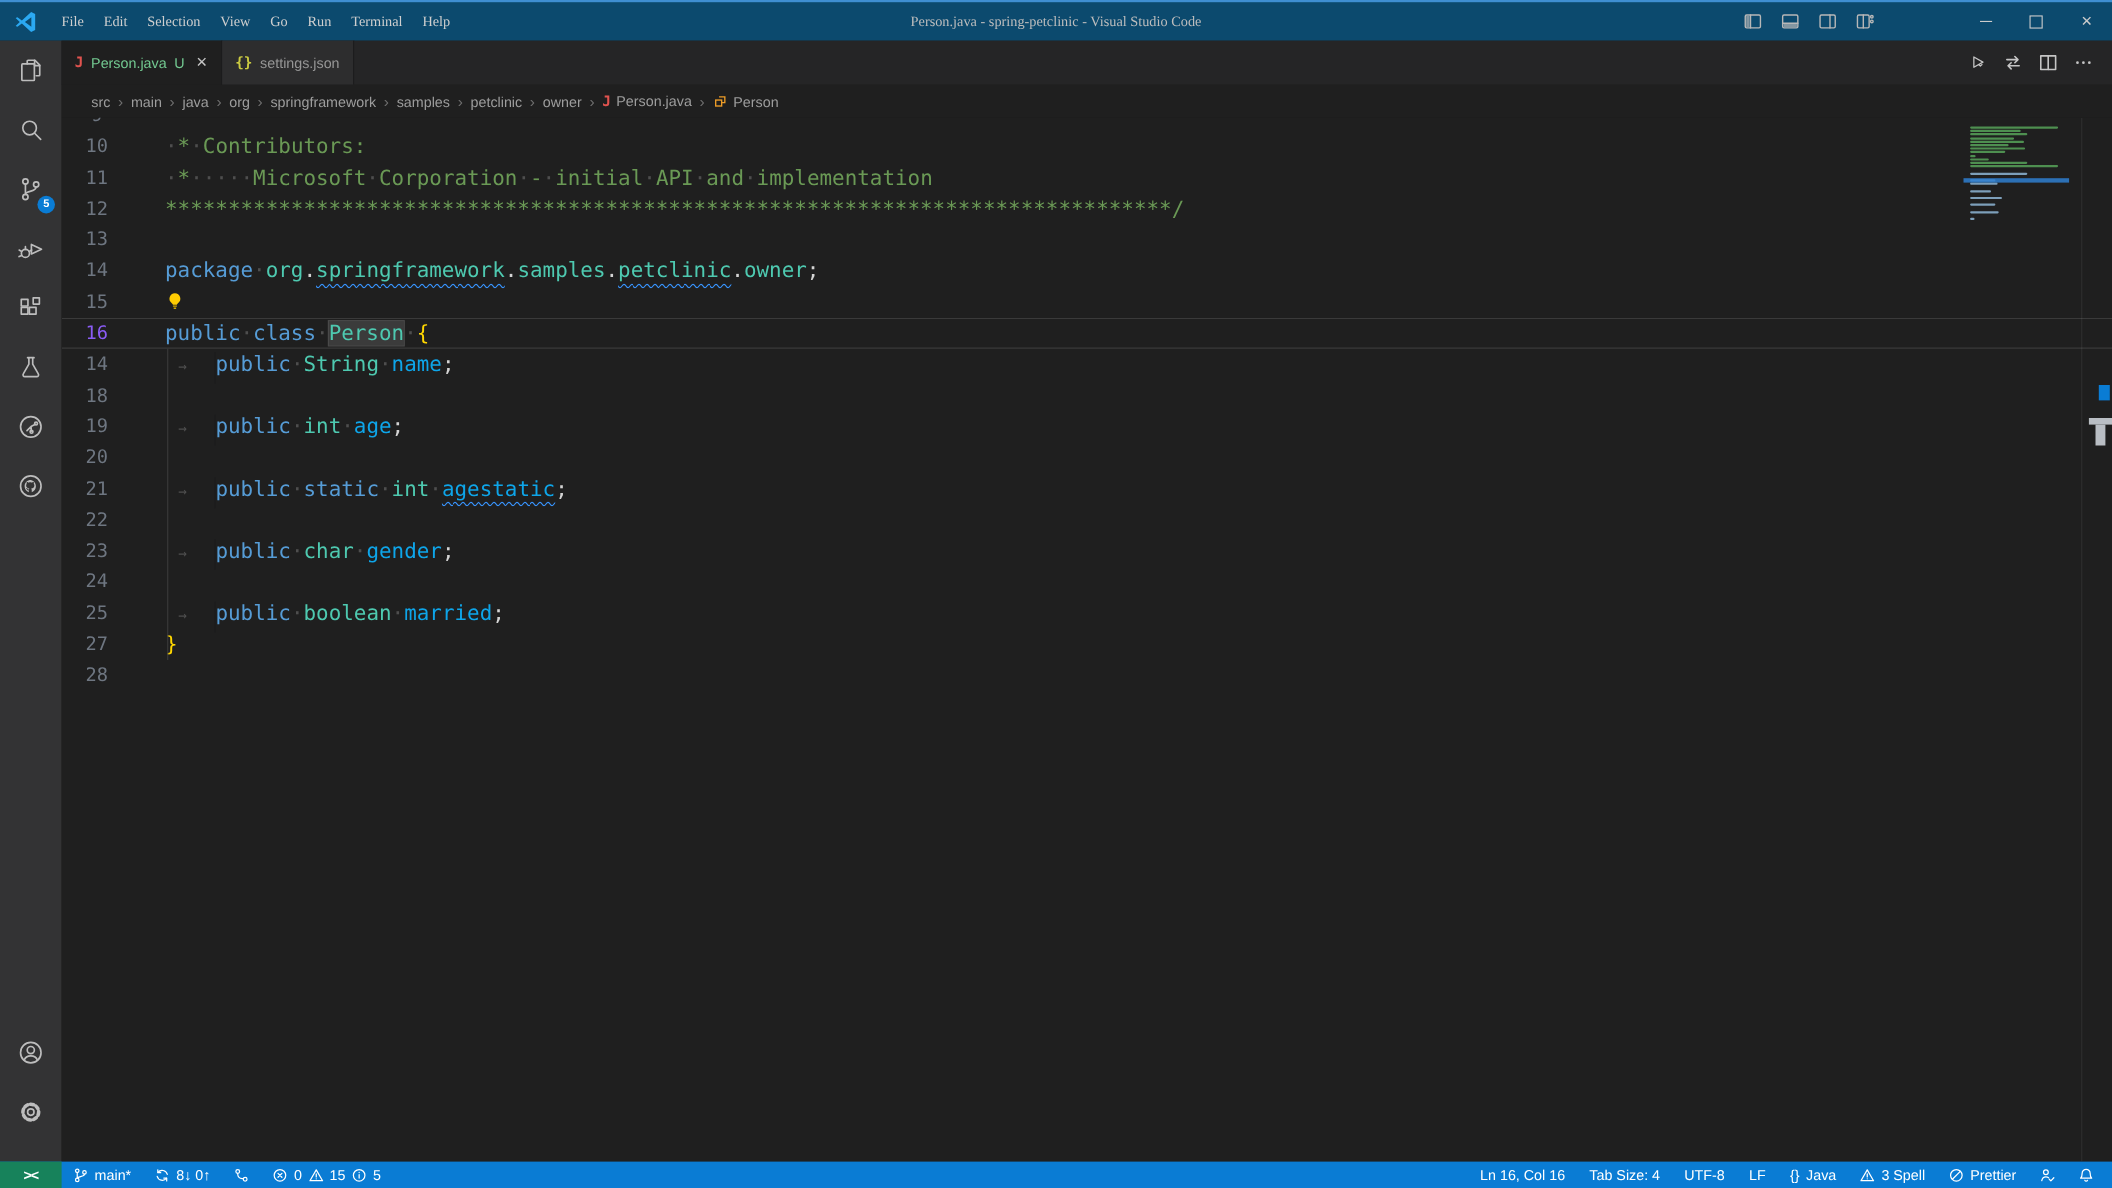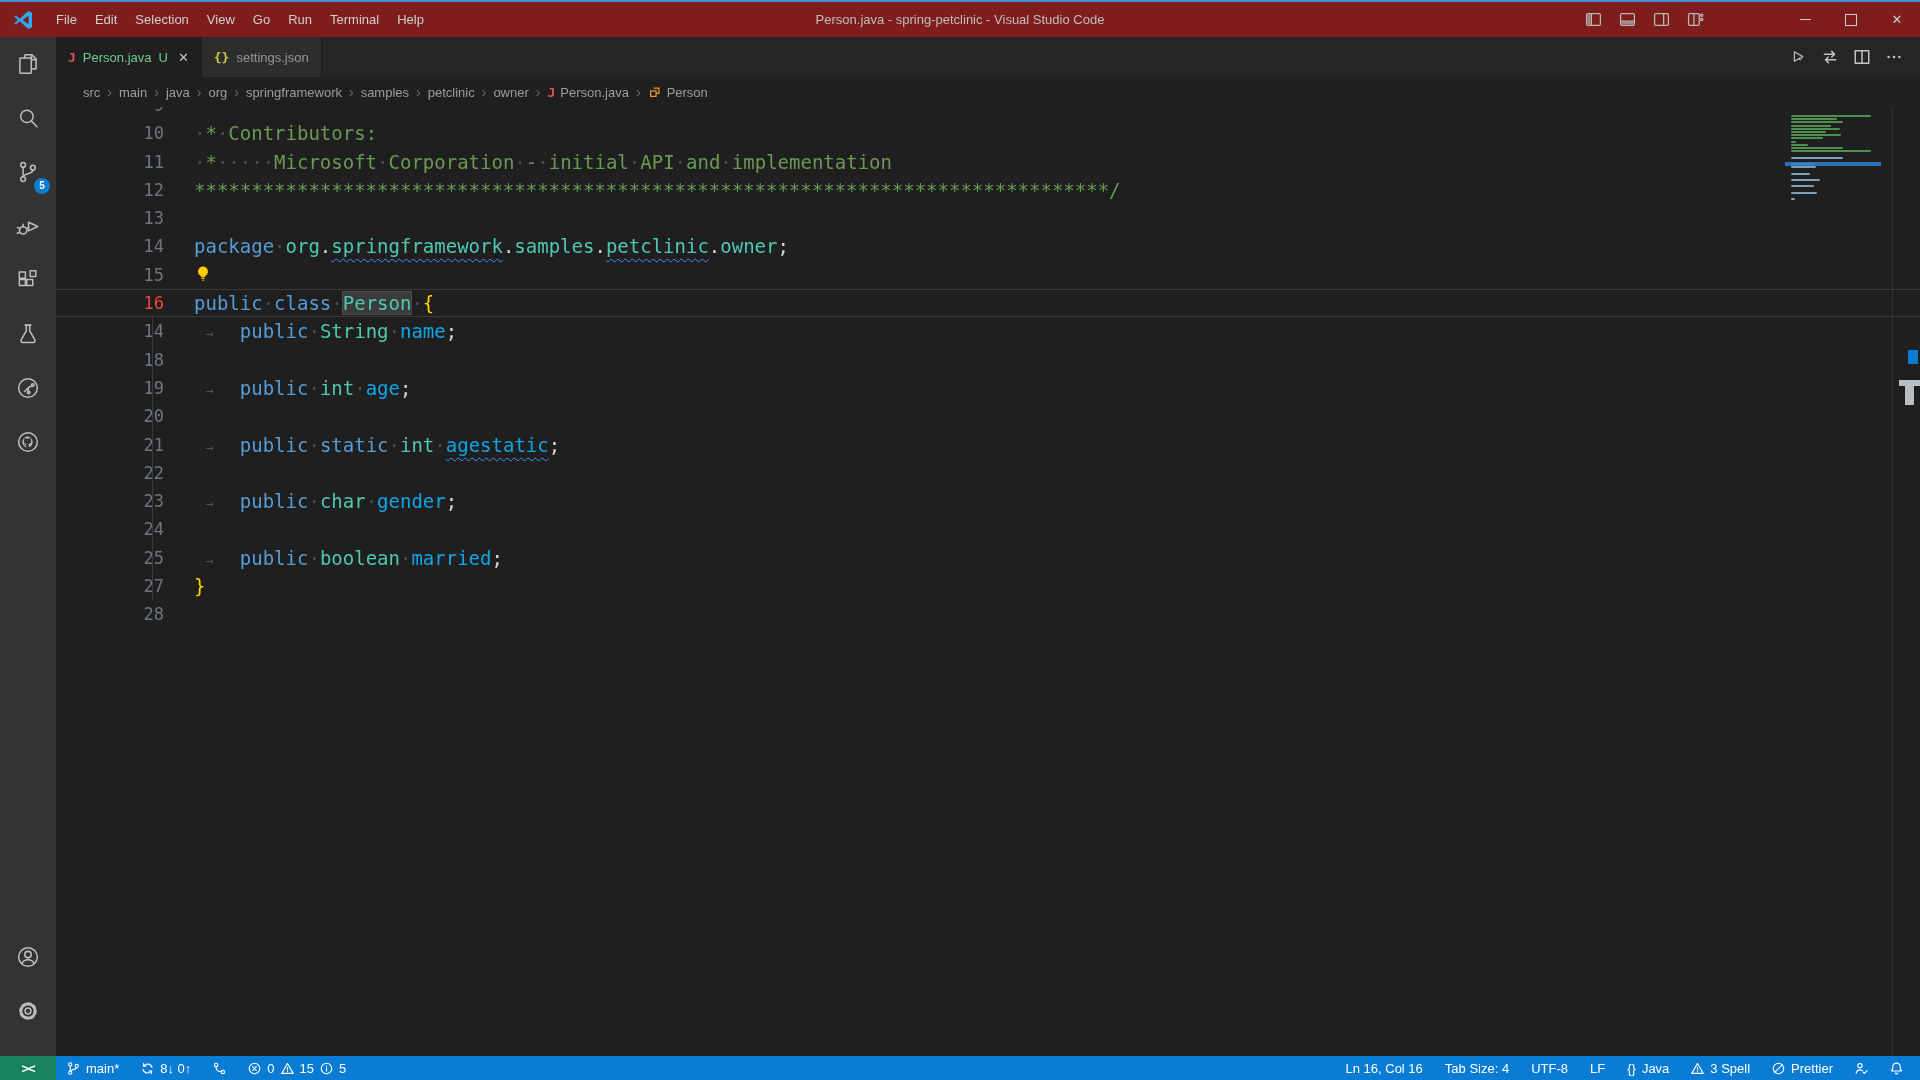--- a/index.html
+++ b/index.html
@@ -10,8 +10,8 @@
   .ic .fill{fill:currentColor;stroke:none;}
 
   
-  #titlebar{position:absolute;top:0;left:0;right:0;height:37px;background:#7f1d1d;
-            border-top:2px solid #3f8fd2;box-sizing:border-box;display:flex;align-items:center;}
+  #titlebar{position:absolute;top:0;left:0;right:0;height:37px;background:#0c4a6e;
+            border-top:2px solid #3f8fd2;box-sizing:border-box;display:flex;align-items:center;font-family:Liberation Serif, serif;}
   #vscode-logo{width:22px;height:22px;margin:0 13px 0 12px;flex:none;}
   .menu-item{padding:0 9px;font-size:13px;color:#cfcfcf;line-height:35px;cursor:default;}
   #window-title{position:absolute;left:0;right:0;text-align:center;font-size:13px;color:#bdbdbd;pointer-events:none;}

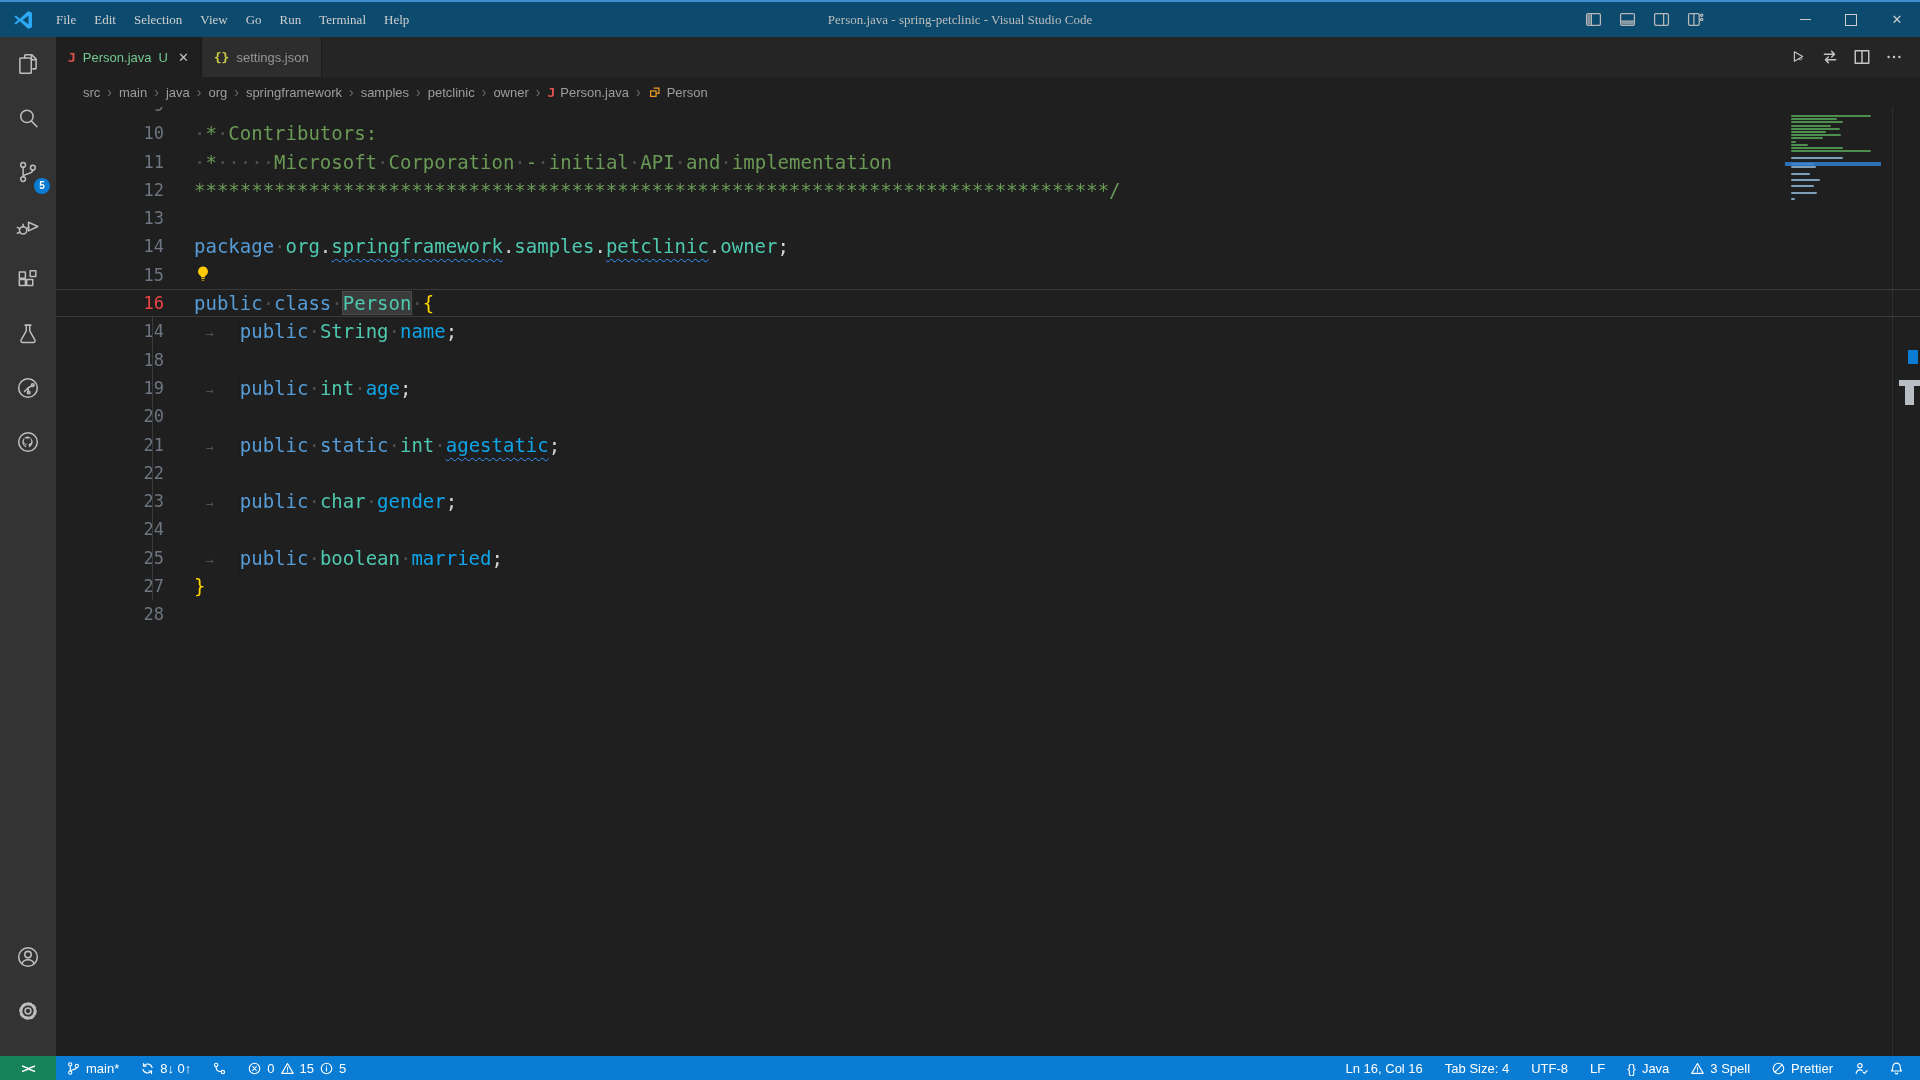--- a/index.html
+++ b/index.html
@@ -60,8 +60,8 @@
   #lines{position:relative;margin-top:-16px;}
   .row{display:flex;height:28.3px;line-height:28.3px;position:relative;white-space:pre;}
   .row.cur{box-shadow:inset 0 1px 0 #3a3a3a, inset 0 -1px 0 #3a3a3a;}
-  .ln{flex:none;width:64px;margin-right:30px;text-align:right;color:#6e7681;
-      font-family:"DejaVu Sans Mono","Liberation Mono",monospace;font-size:17px;padding-left:44px;}
+  .ln{flex:none;width:64px;margin-right:30px;text-align:center;color:#6e7681;
+      font-family:"DejaVu Sans Mono","Liberation Mono",monospace;font-size:17px;}
   .row.cur .ln{color:#ef4444;}
   .code{flex:1;font-family:"DejaVu Sans Mono","Liberation Mono",monospace;font-size:19px;}
   .tok.cmt{color:#6a9955;} .tok.kw{color:#569cd6;} .tok.type{color:#4ec9b0;}

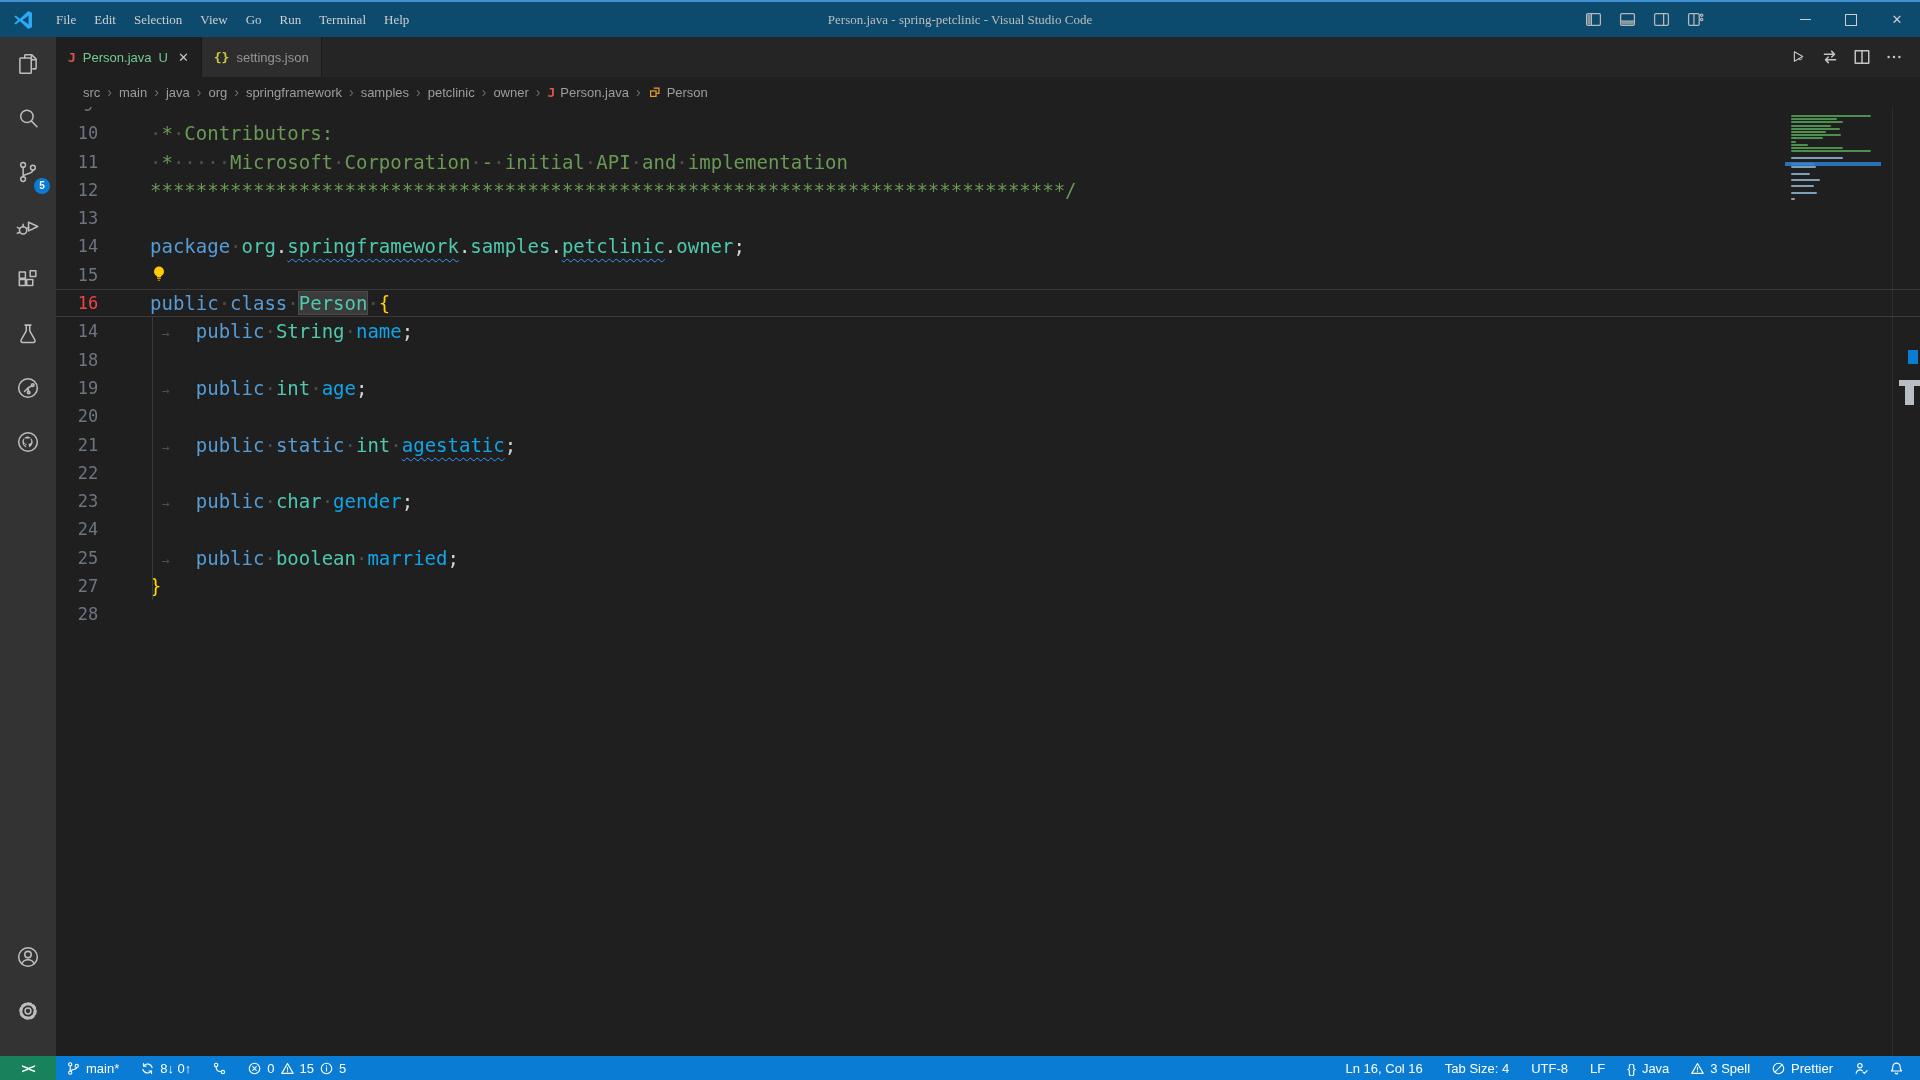--- a/index.html
+++ b/index.html
@@ -62,7 +62,7 @@
   .row.cur{box-shadow:inset 0 1px 0 #3a3a3a, inset 0 -1px 0 #3a3a3a;}
   .ln{flex:none;width:64px;margin-right:30px;text-align:center;color:#6e7681;
       font-family:"DejaVu Sans Mono","Liberation Mono",monospace;font-size:17px;}
-  .row.cur .ln{color:#ef4444;}
+  .row.cur .ln{color:#8b5cf6;}
   .code{flex:1;font-family:"DejaVu Sans Mono","Liberation Mono",monospace;font-size:19px;}
   .tok.cmt{color:#6a9955;} .tok.kw{color:#569cd6;} .tok.type{color:#4ec9b0;}
   .tok.pkg{color:#4ec9b0;} .tok.var{color:#0ea5e9;} .tok.pun{color:#d4d4d4;}

